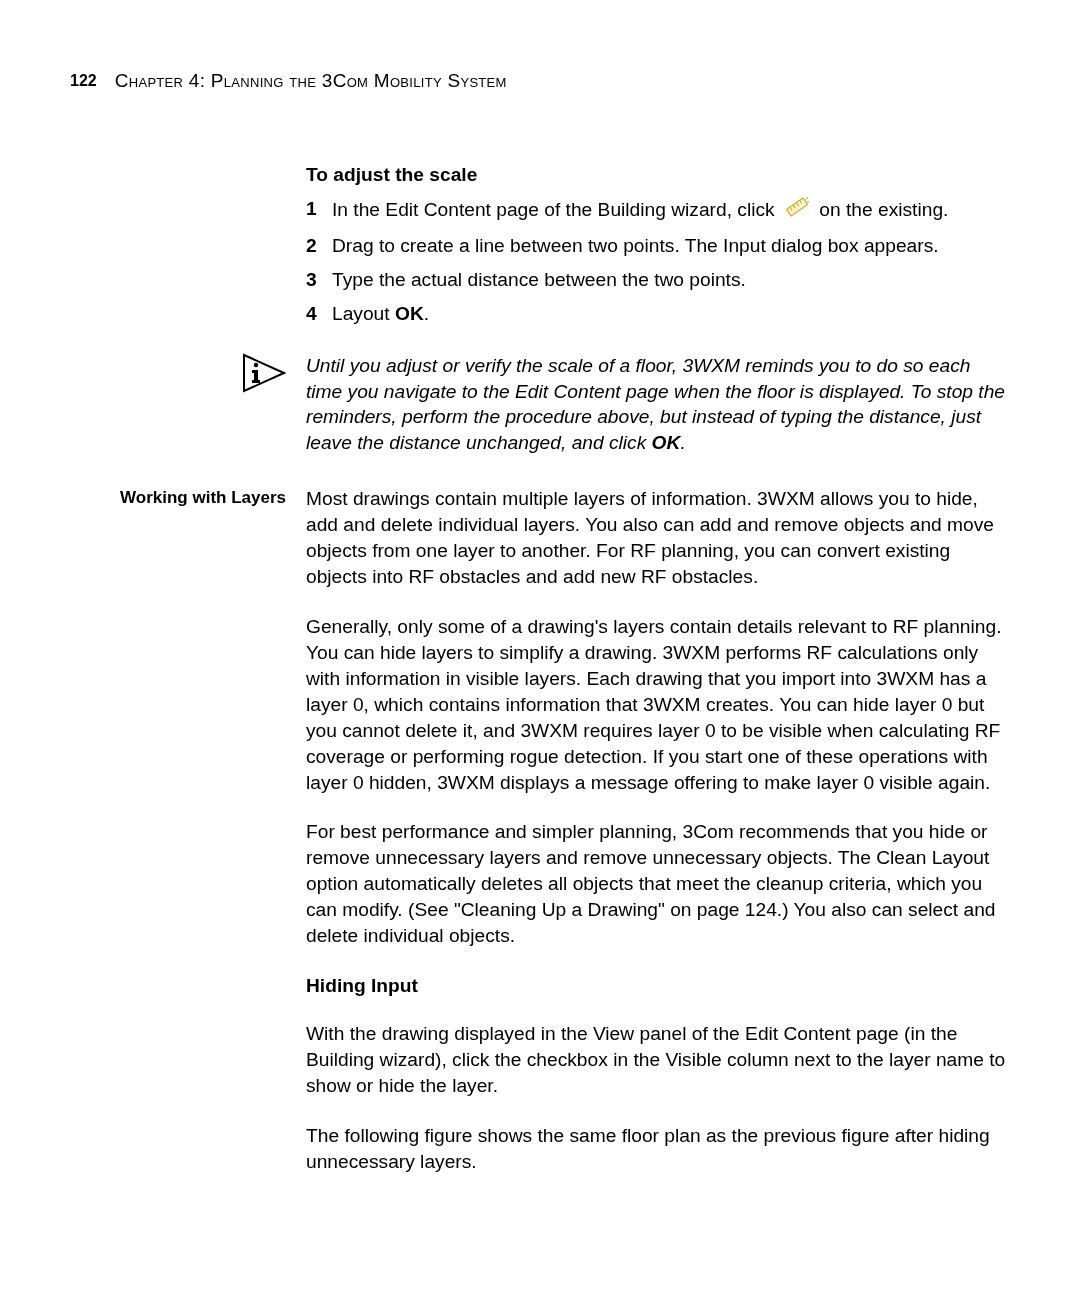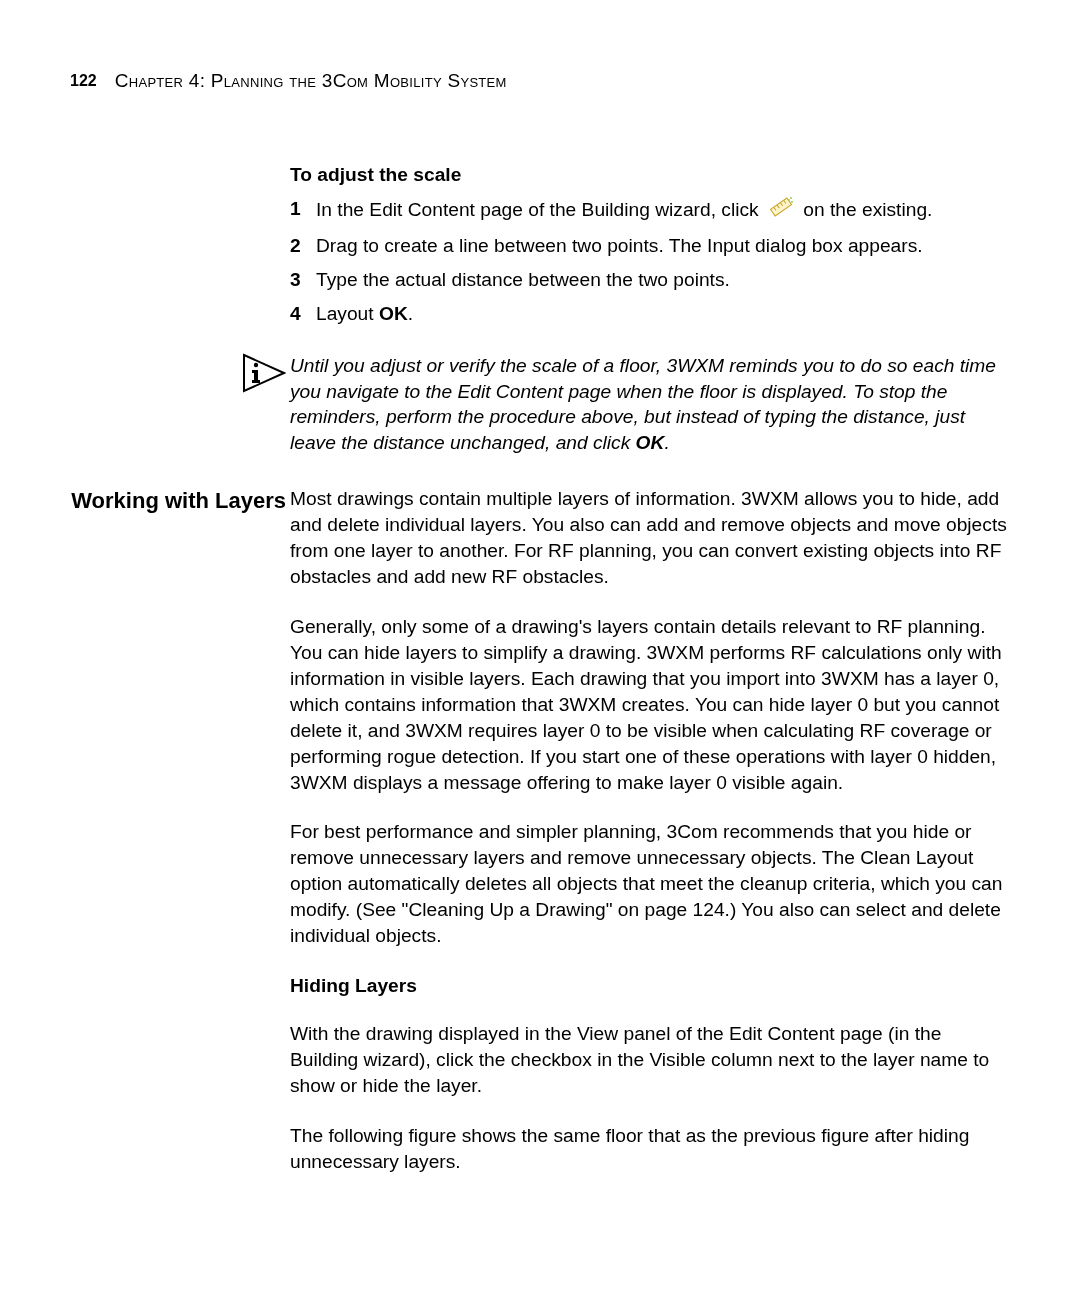--- a/index.html
+++ b/index.html
@@ -31,7 +31,7 @@
   }
   .content-row {
     display: flex;
-    gap: 4px;
+    gap: 20px;
   }
   .left-col {
     width: 216px;

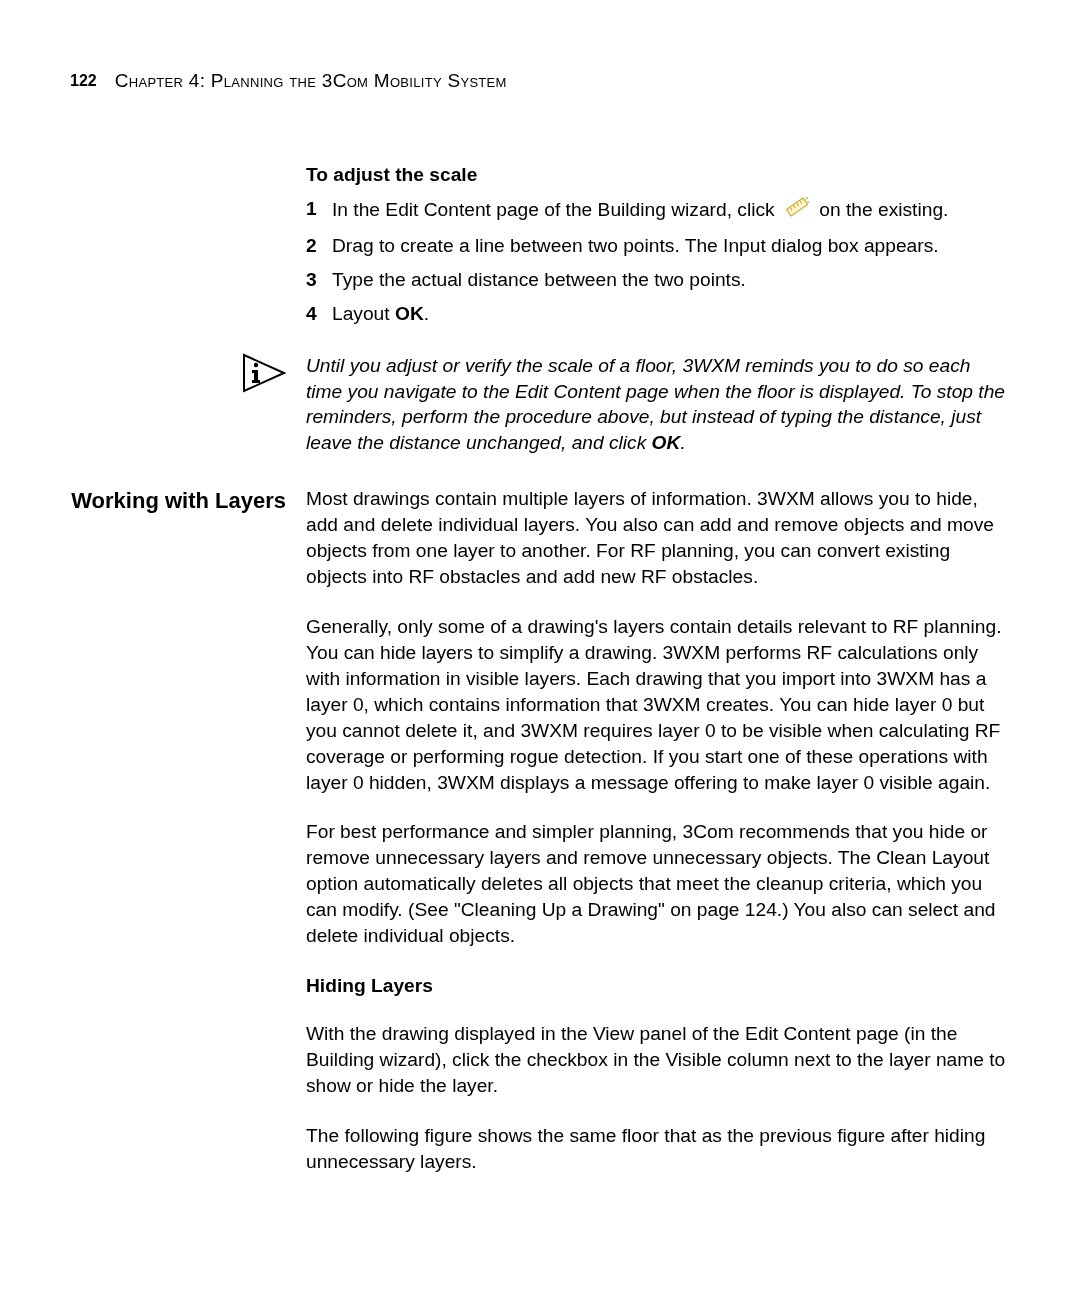--- a/index.html
+++ b/index.html
@@ -45,7 +45,7 @@
   }
   .section-title {
     font-weight: 700;
-    font-size: 22px;
+    font-size: 17px;
     text-align: right;
     margin-top: 2px;
   }

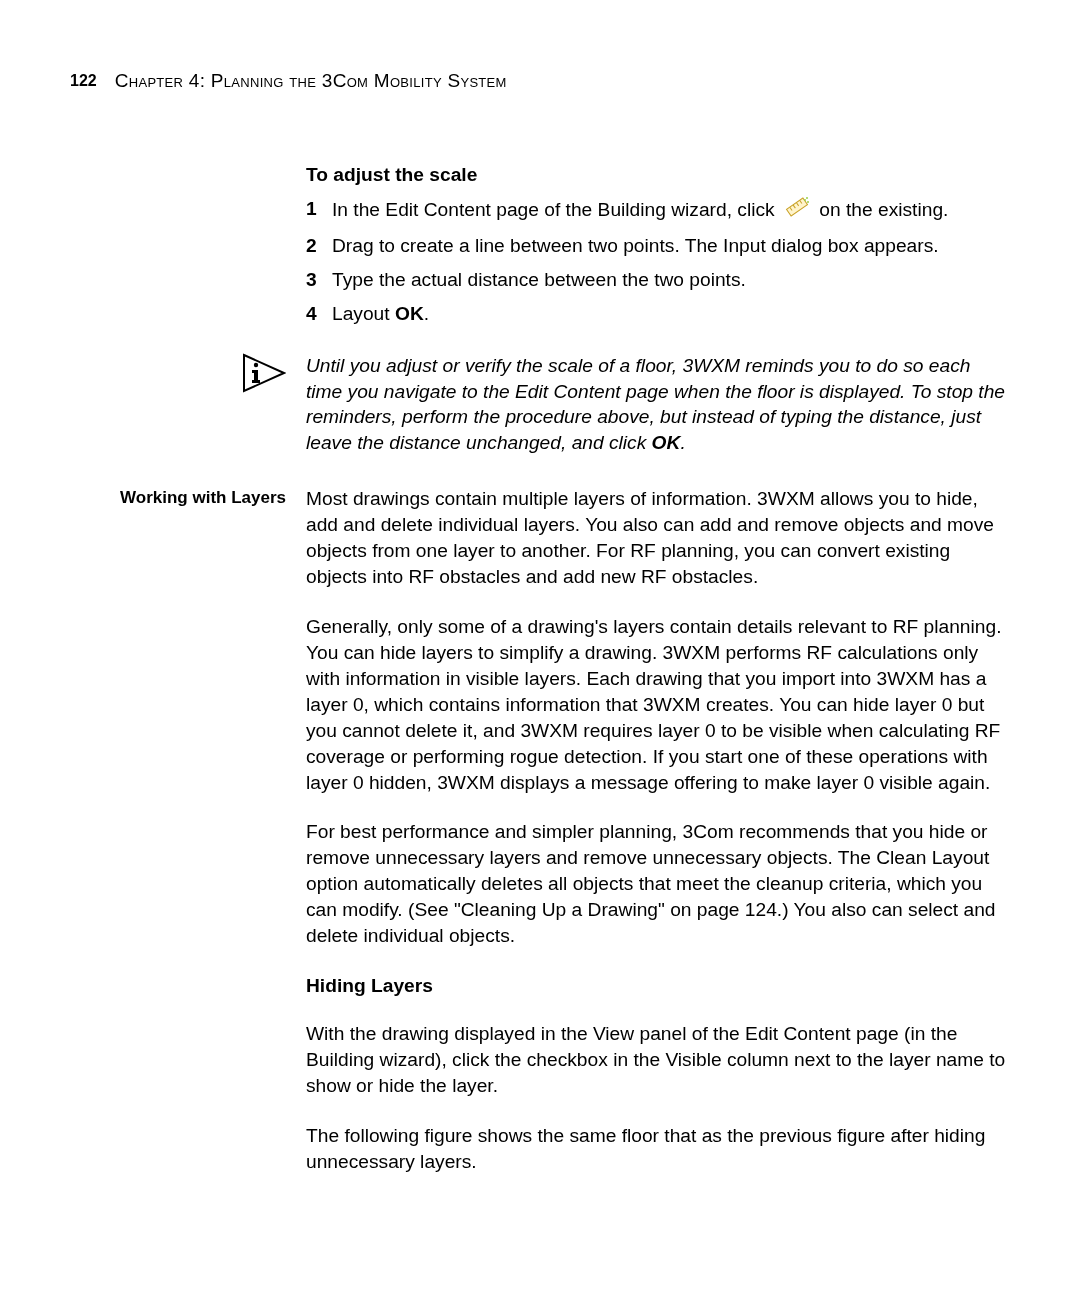--- a/index.html
+++ b/index.html
@@ -168,7 +168,7 @@
       <div class="para">Generally, only some of a drawing's layers contain details relevant to RF planning. You can hide layers to simplify a drawing. 3WXM performs RF calculations only with information in visible layers. Each drawing that you import into 3WXM has a layer 0, which contains information that 3WXM creates. You can hide layer 0 but you cannot delete it, and 3WXM requires layer 0 to be visible when calculating RF coverage or performing rogue detection. If you start one of these operations with layer 0 hidden, 3WXM displays a message offering to make layer 0 visible again.</div>
       <div class="para">For best performance and simpler planning, 3Com recommends that you hide or remove unnecessary layers and remove unnecessary objects. The Clean Layout option automatically deletes all objects that meet the cleanup criteria, which you can modify. (See "Cleaning Up a Drawing" on page 124.) You also can select and delete individual objects.</div>
 
-      <div class="subhead">Hiding Layers</div>
+      <div class="subhead">Hiding Input</div>
       <div class="para" style="margin-top:22px;">With the drawing displayed in the View panel of the Edit Content page (in the Building wizard), click the checkbox in the Visible column next to the layer name to show or hide the layer.</div>
       <div class="para">The following figure shows the same floor that as the previous figure after hiding unnecessary layers.</div>
     </div>

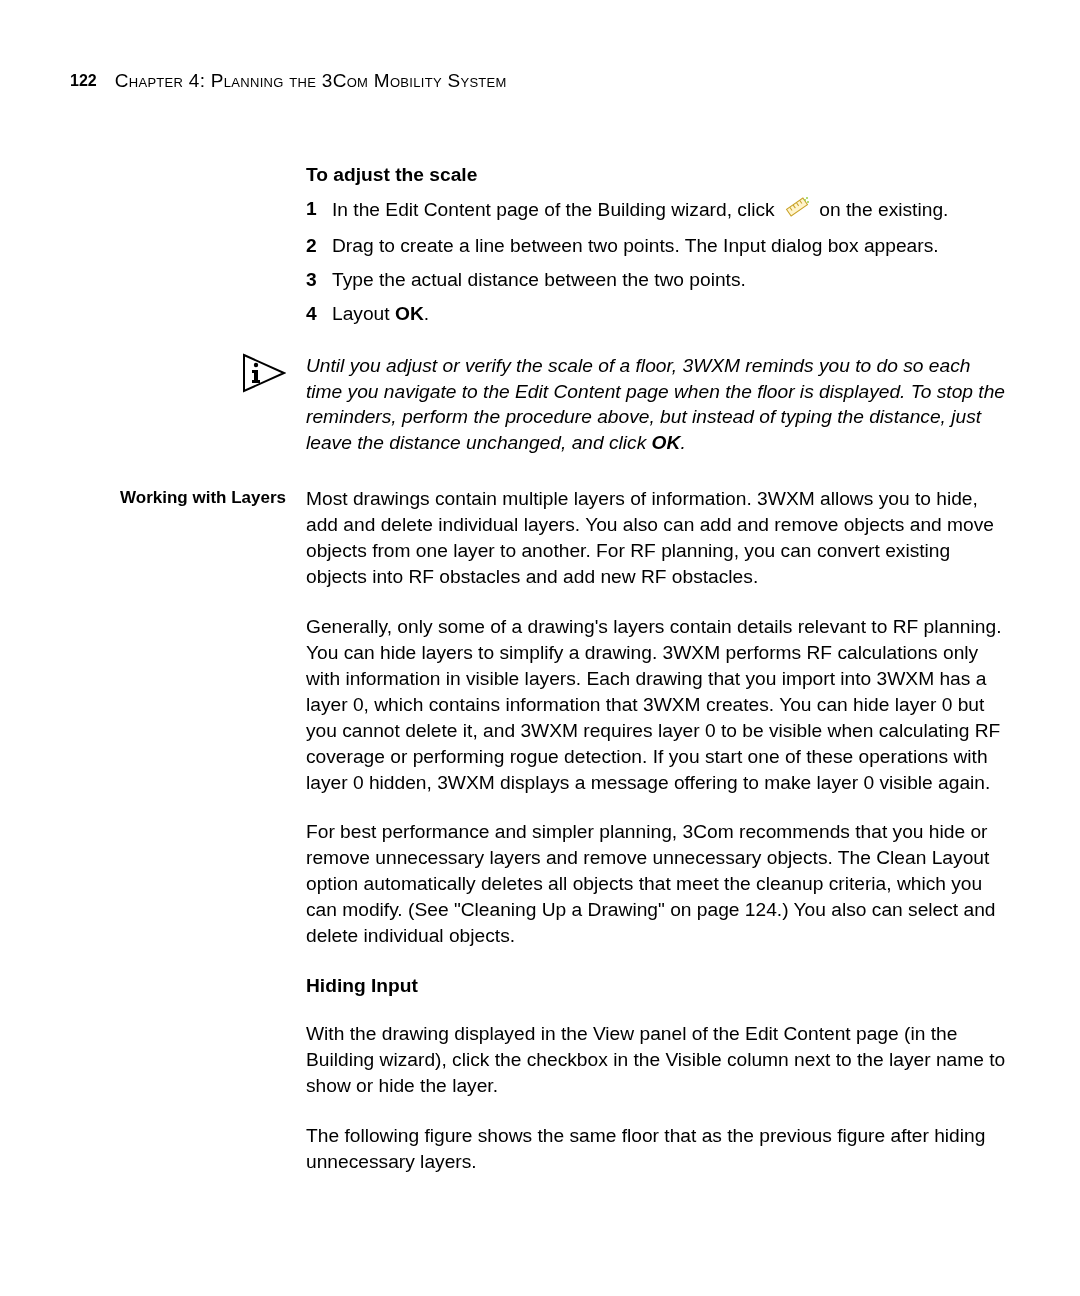--- a/index.html
+++ b/index.html
@@ -170,7 +170,7 @@
 
       <div class="subhead">Hiding Input</div>
       <div class="para" style="margin-top:22px;">With the drawing displayed in the View panel of the Edit Content page (in the Building wizard), click the checkbox in the Visible column next to the layer name to show or hide the layer.</div>
-      <div class="para">The following figure shows the same floor that as the previous figure after hiding unnecessary layers.</div>
+      <div class="para">The following figure shows the same floor plan as the previous figure after hiding unnecessary layers.</div>
     </div>
   </div>
 

